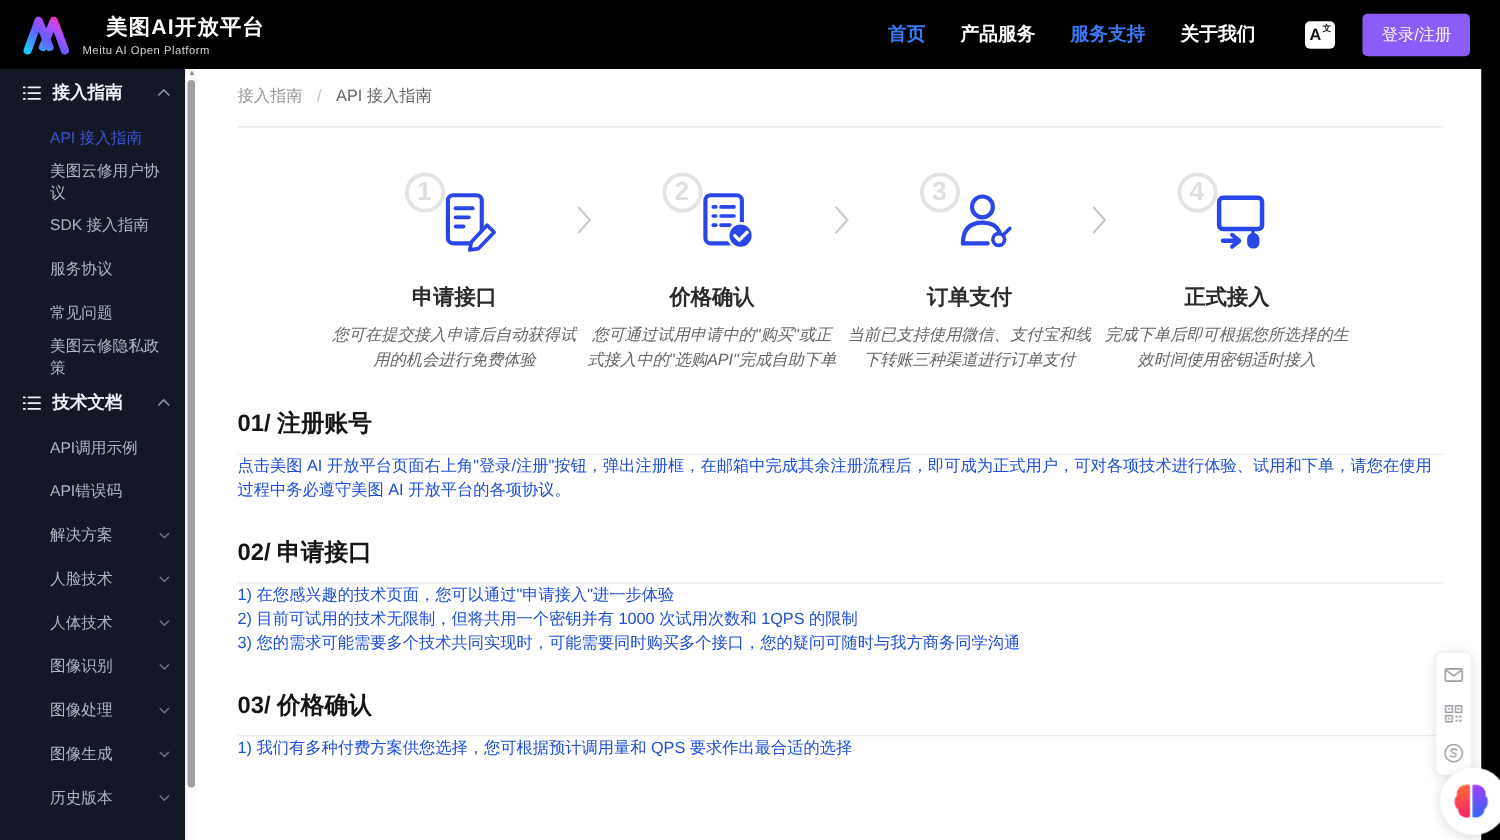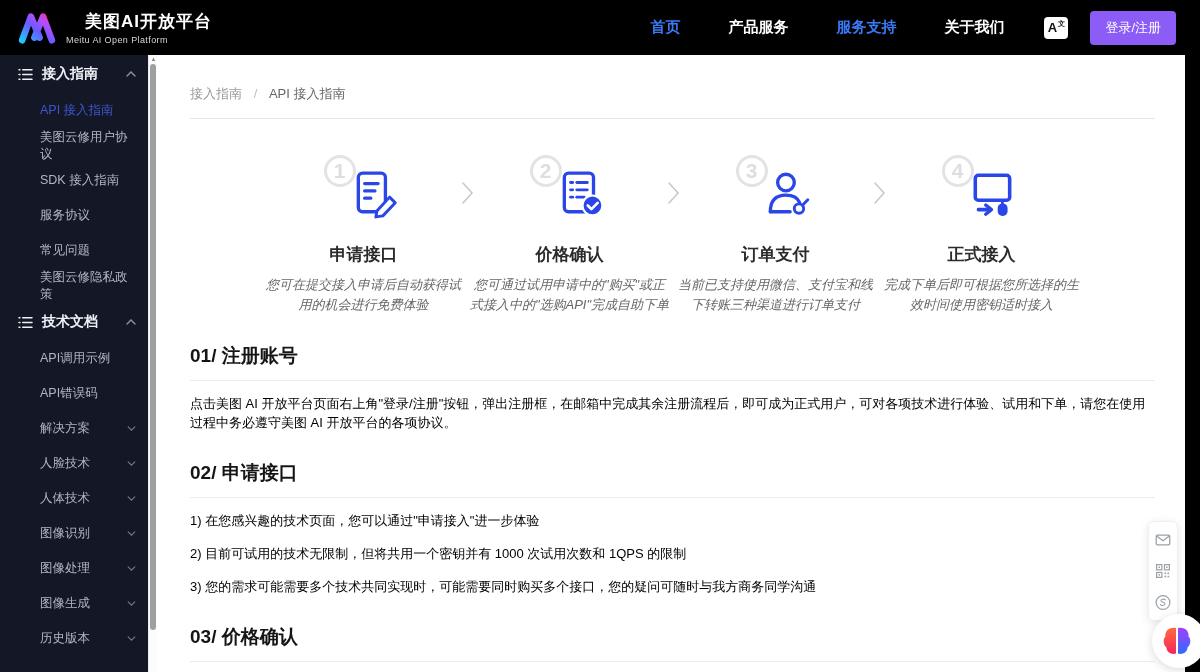--- a/index.html
+++ b/index.html
@@ -14,7 +14,7 @@
   .logo-text { margin-left:8px; color:#fff; }
   .logo-title { font-size:17px; font-weight:bold; letter-spacing:1px;margin-left:19px; }
   .logo-sub { font-size:9px; color:#d6d6d6; letter-spacing:.4px; margin-top:2px; }
-  .nav { margin-left:auto; display:flex; align-items:center; gap:48px; }
+  .nav { margin-left:auto; display:flex; align-items:center; gap:28px; }
   .nav-item { font-size:15px; font-weight:bold; color:#fff; text-decoration:none; cursor:pointer; }
   .nav-item.active { color:#3a7af7; }
   .lang { width:24px; height:22px; background:#fff; border-radius:4px; margin-left:40px;

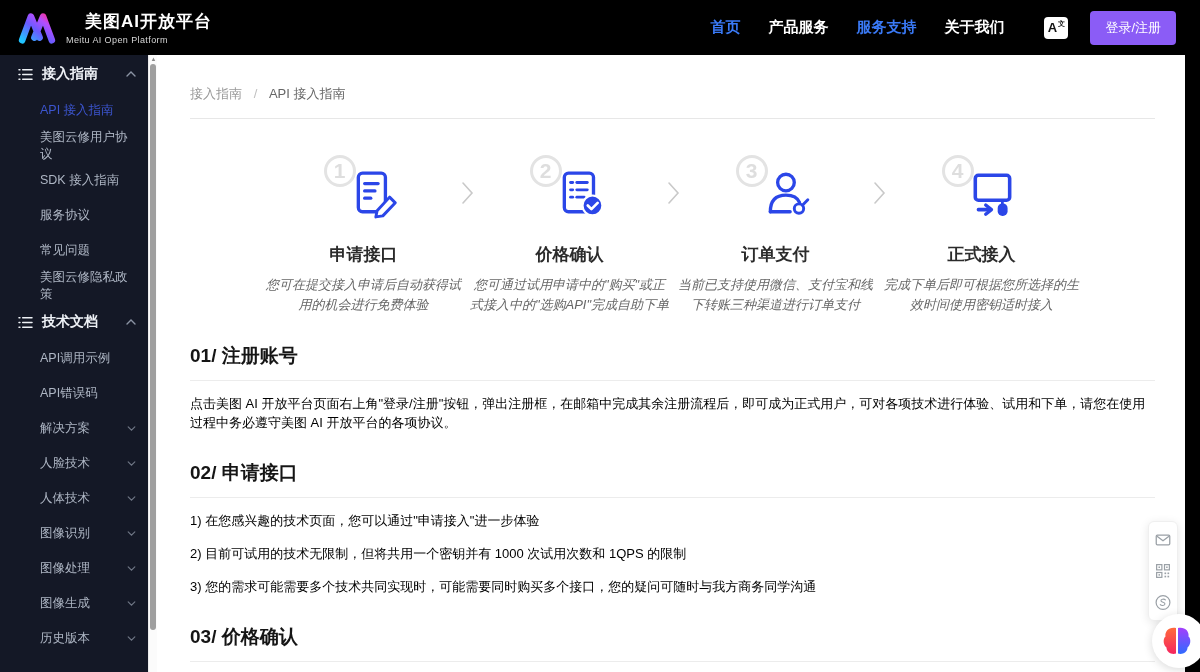--- a/index.html
+++ b/index.html
@@ -49,7 +49,7 @@
 
   
   .main { position:absolute; left:157px; right:15px; top:55px; padding:0 30px 0 33px; }
-  .breadcrumb { padding:30px 0 15px; font-size:13px; color:#999;
+  .breadcrumb { padding:13px 0 15px; font-size:13px; color:#999;
     border-bottom:1px solid #e7e7e7; }
   .breadcrumb .sep { margin:0 8px; color:#c0c0c0; }
   .breadcrumb .cur { color:#666; }

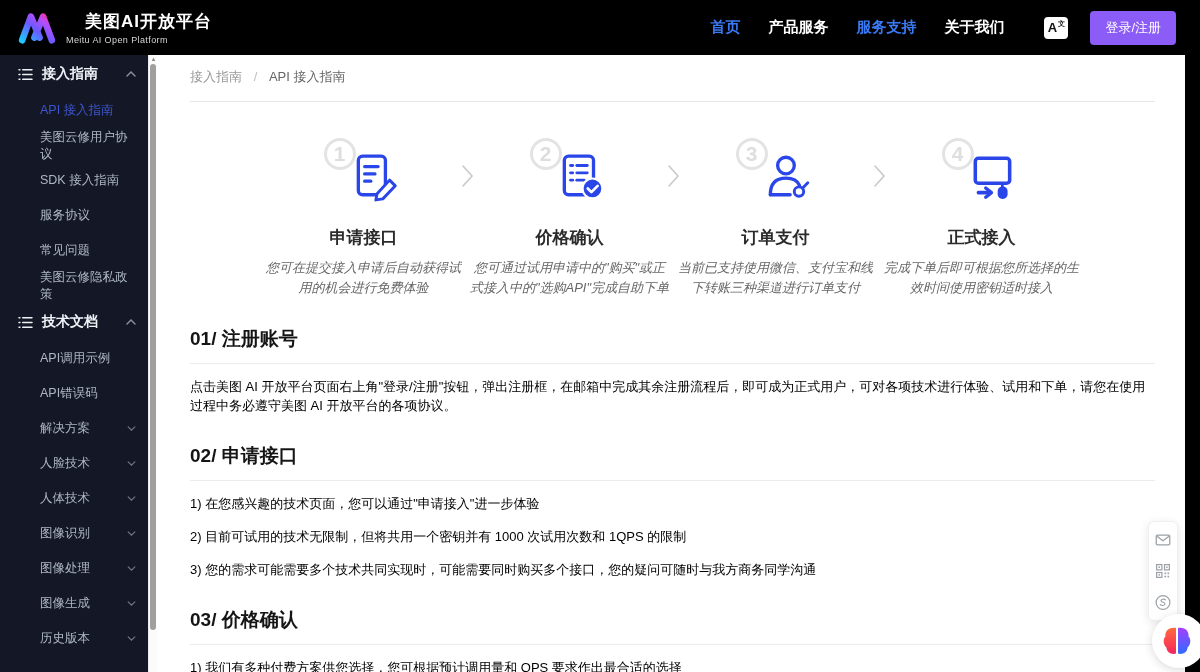--- a/index.html
+++ b/index.html
@@ -74,7 +74,7 @@
   .doc-sec:first-child { margin-top:28px; }
   .doc-h { font-size:19px; font-weight:bold; color:#151515; margin-bottom:11px; }
   .doc-hr { height:1px; background:#ececec; }
-  .doc-line { margin-top:14px; font-size:13px; color:#000000; line-height:1.45; }
+  .doc-line { font-size:13px; color:#1d4ed8; line-height:1.45; }
 
   
   .float-panel { position:fixed; right:22px; top:521px; width:30px; background:#fff;

